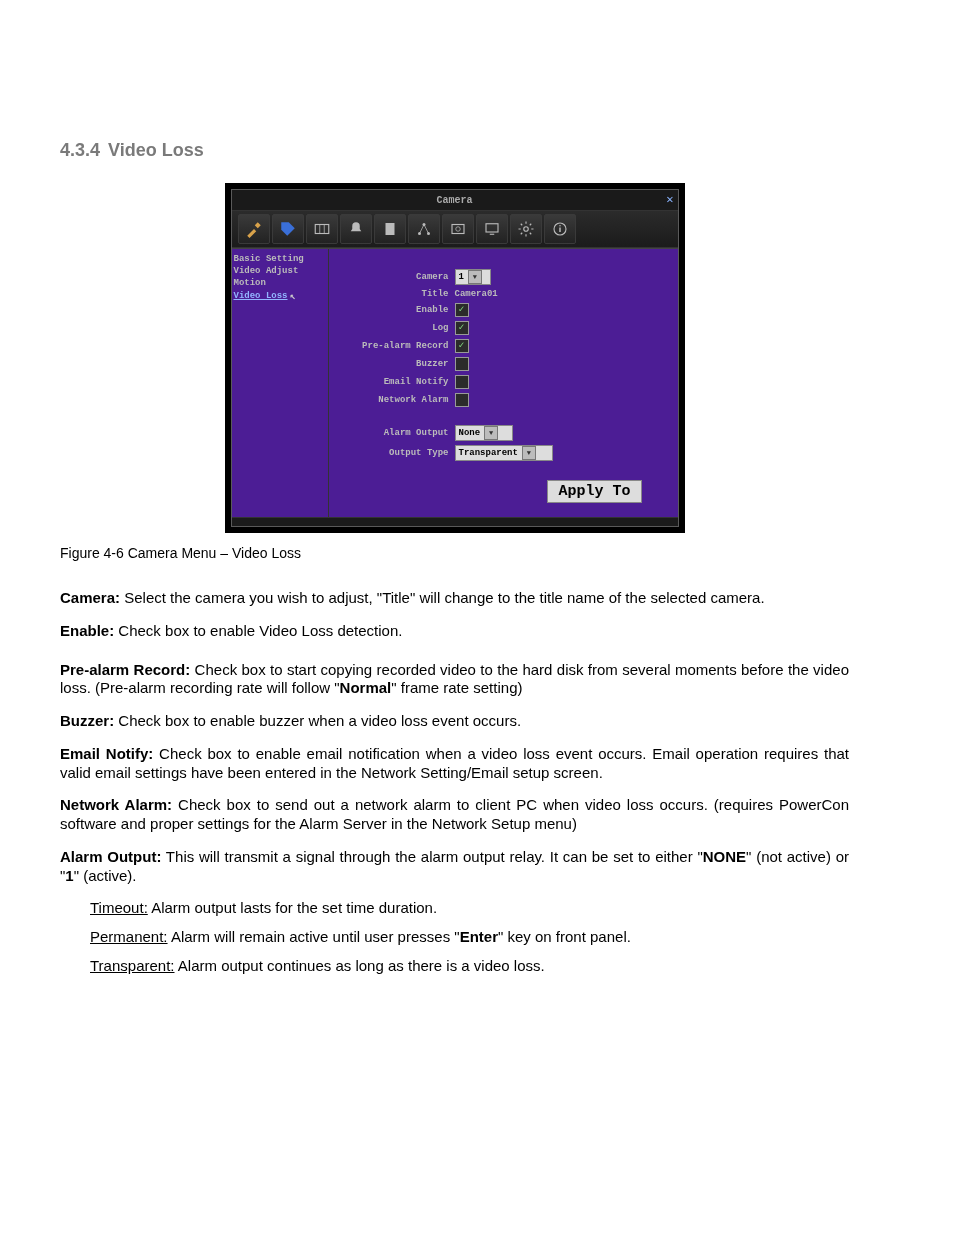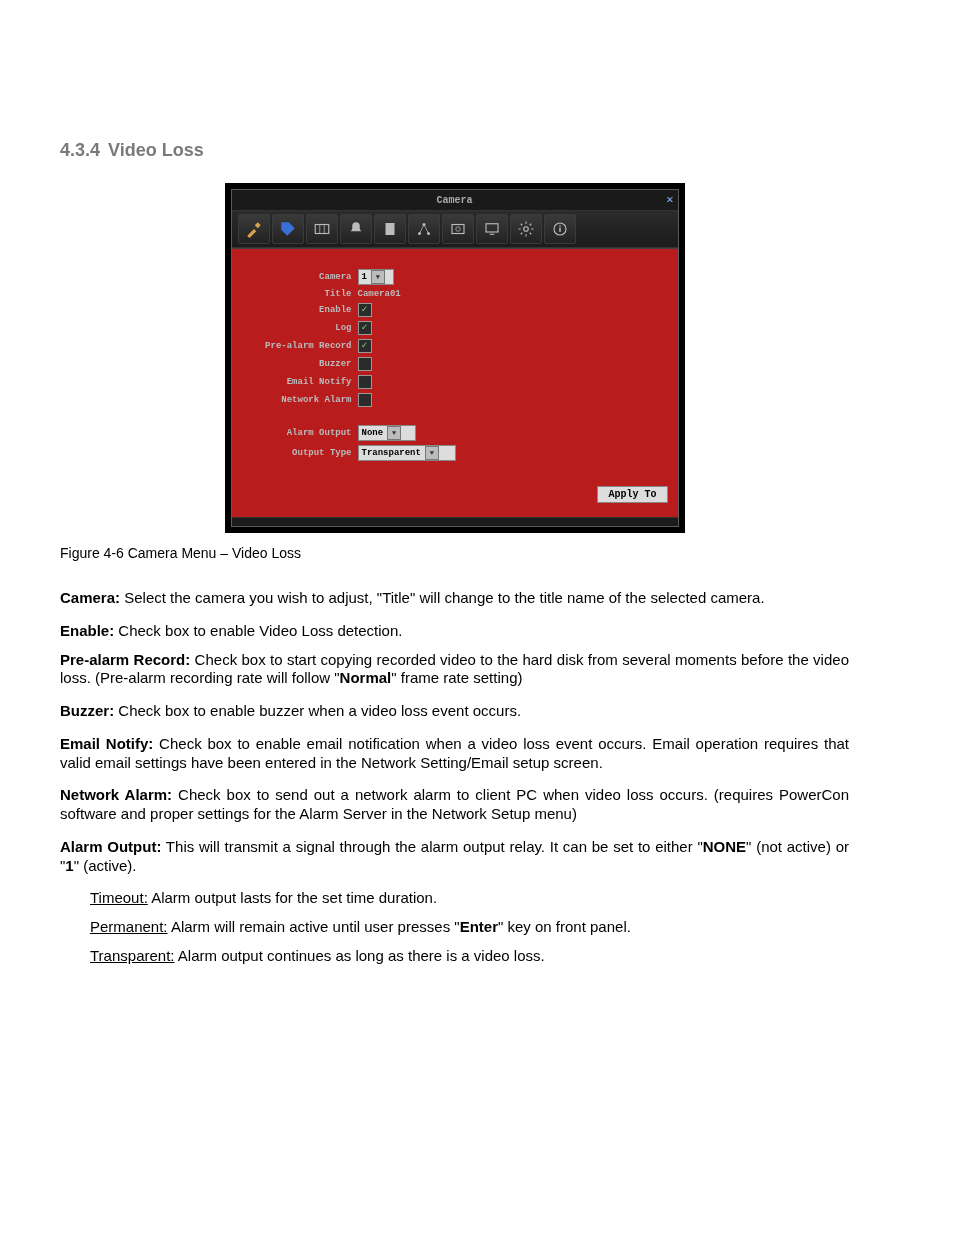--- a/index.html
+++ b/index.html
@@ -38,7 +38,7 @@
     width: 100%;
     height: 100%;
     border: 1px solid #5a5a5a;
-    background: #b91c1c;
+    background: #4c1d95;
     box-sizing: border-box;
     display: flex;
     flex-direction: column;

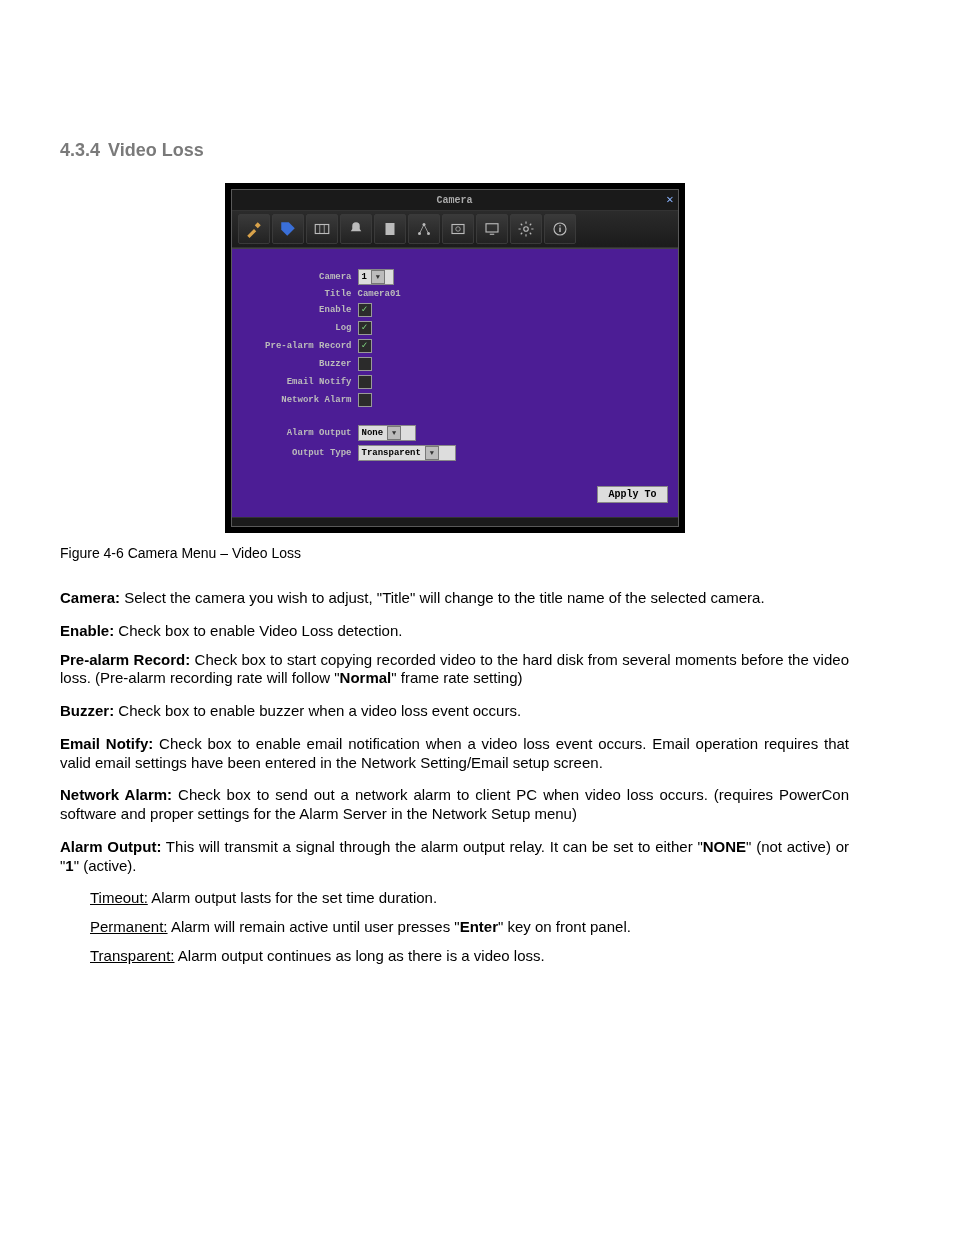--- a/index.html
+++ b/index.html
@@ -281,6 +281,12 @@
           </div>
       </div>
       <div class="body">
+        <div class="sidebar">
+          <div class="item">Basic Setting</div>
+          <div class="item">Video Adjust</div>
+          <div class="item">Motion</div>
+          <div class="item selected"><span>Video Loss</span><span class="cursor">↖</span></div>
+        </div>
         <div class="settings">
           <div class="row">
             <div class="lbl">Camera</div>

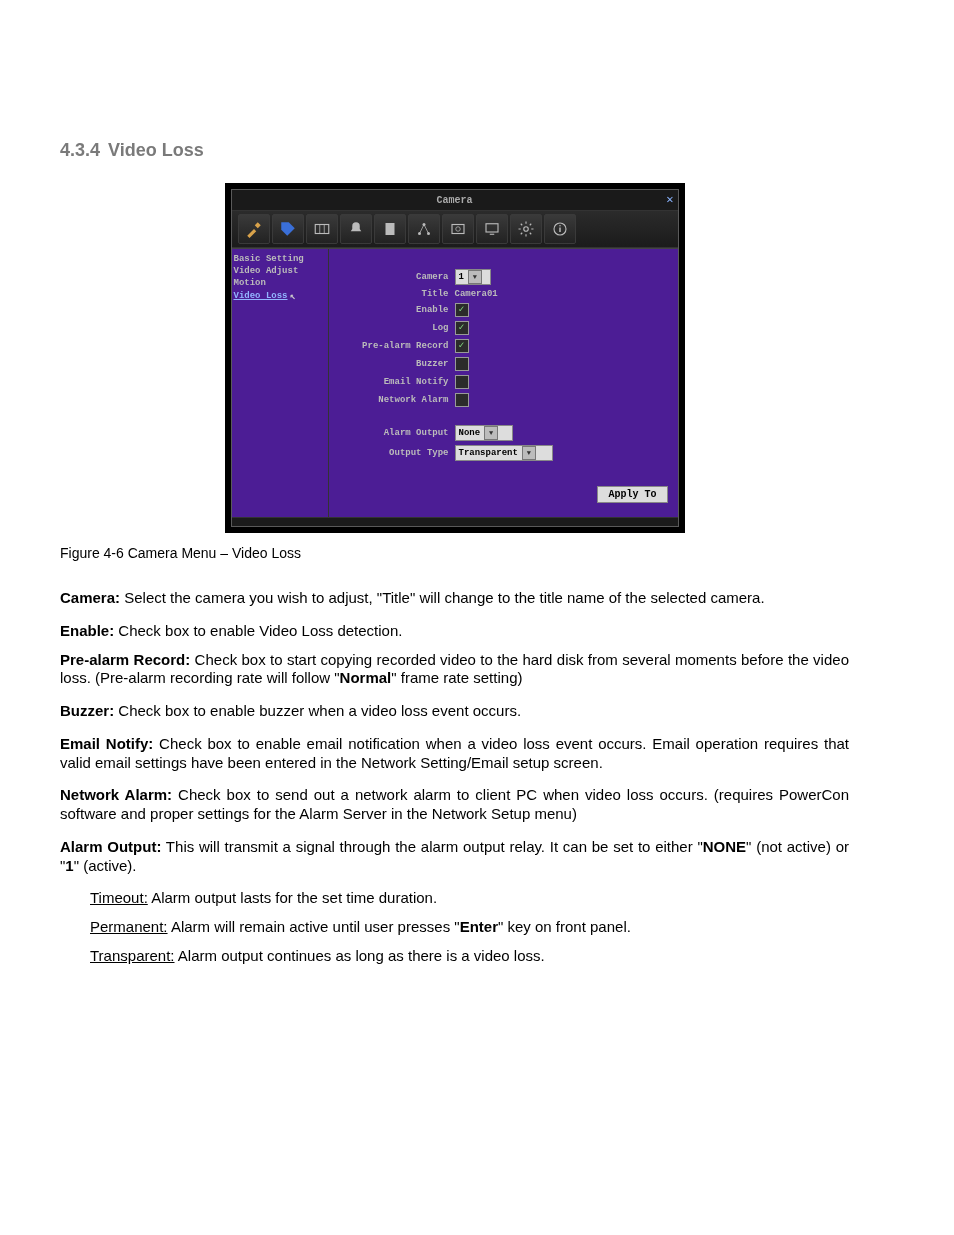--- a/index.html
+++ b/index.html
@@ -171,12 +171,12 @@
   }
   .apply {
     position: absolute;
-    right: 10px;
+    right: 36px;
     bottom: 14px;
     background: #ddd;
     color: #000;
     font-family: "Courier New", monospace;
-    font-size: 10px;
+    font-size: 15px;
     font-weight: bold;
     border: 1px solid #888;
     padding: 2px 10px;

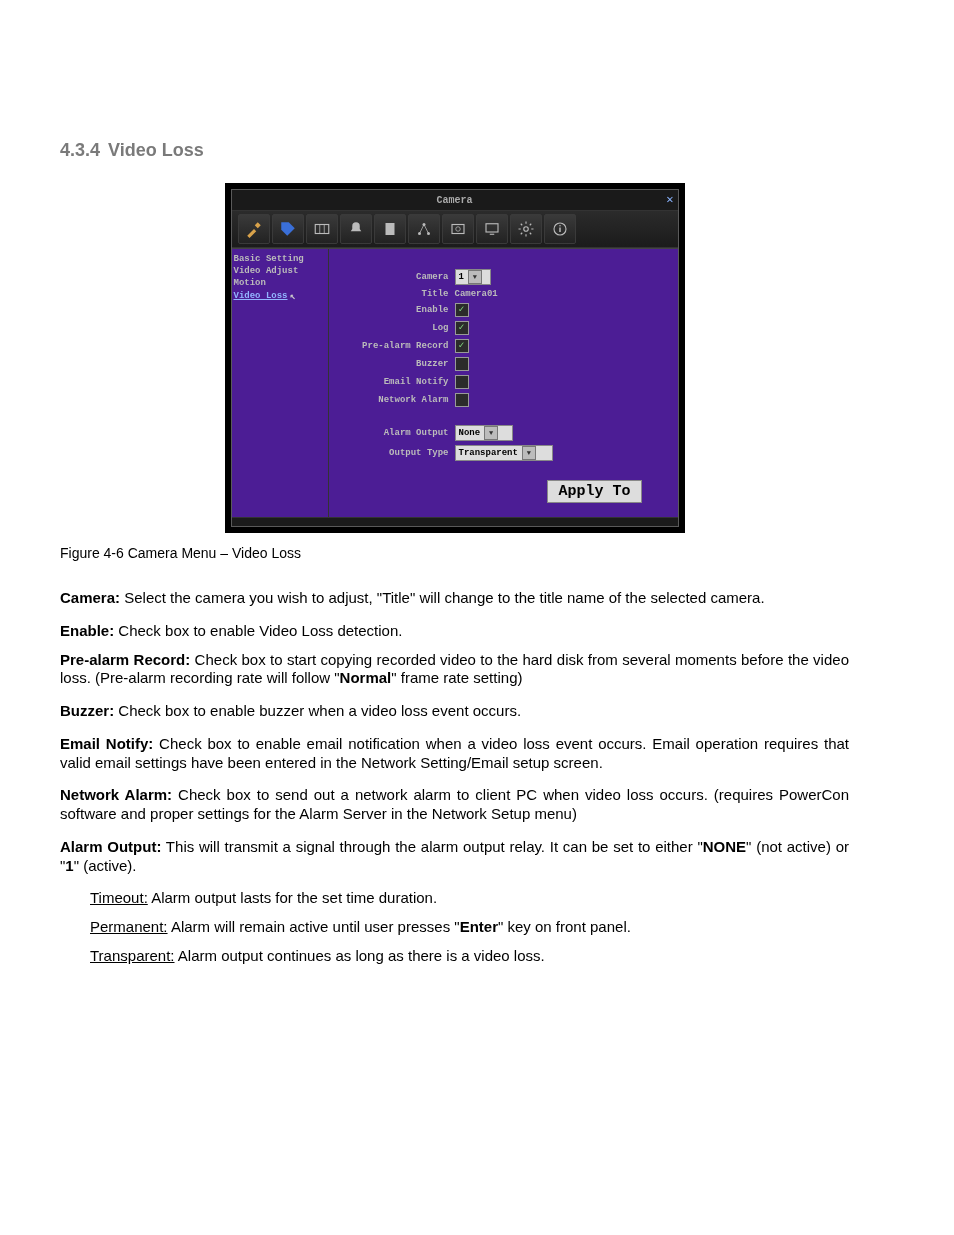--- a/index.html
+++ b/index.html
@@ -195,7 +195,7 @@
     text-align: justify;
     line-height: 1.25;
   }
-  .para.narrow-gap { margin-bottom: 10px; }
+  .para.narrow-gap { margin-bottom: 20px; }
   .bold { font-weight: bold; }
   .subitem {
     margin: 0 0 12px 30px;

